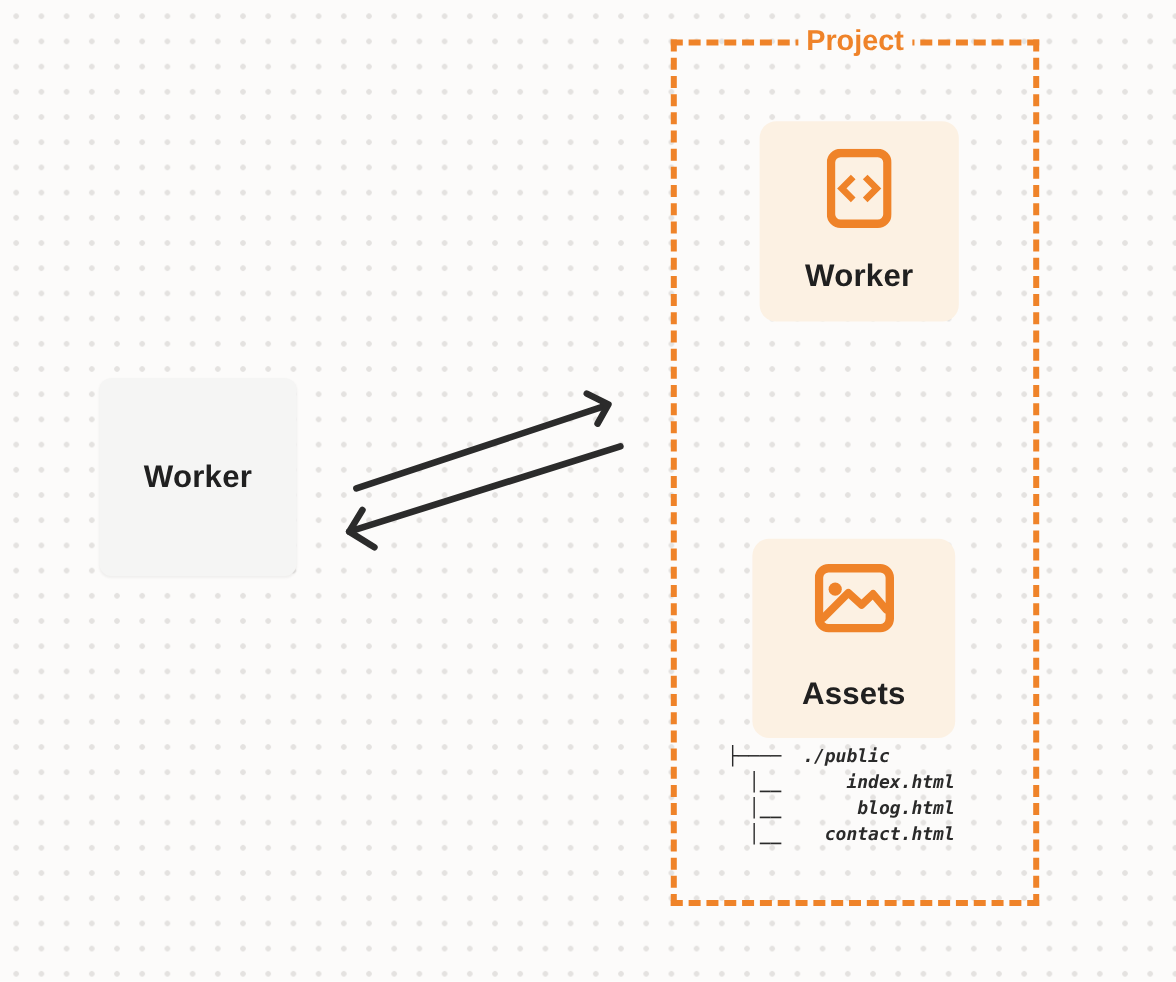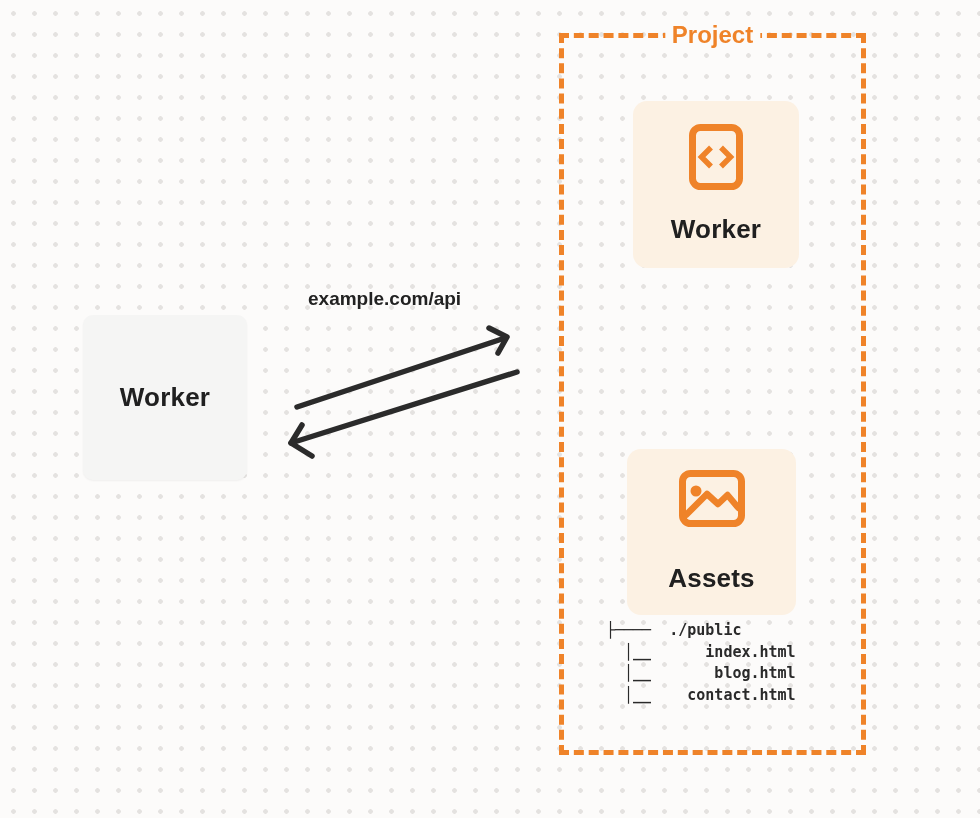--- a/index.html
+++ b/index.html
@@ -129,7 +129,6 @@
     <span class="node-label">Worker</span>
   </div>
 
-  <div class="api-label">example.com/api</div>
 
   <svg class="arrows-svg" viewBox="0 0 980 818" aria-hidden="true">
     <g>

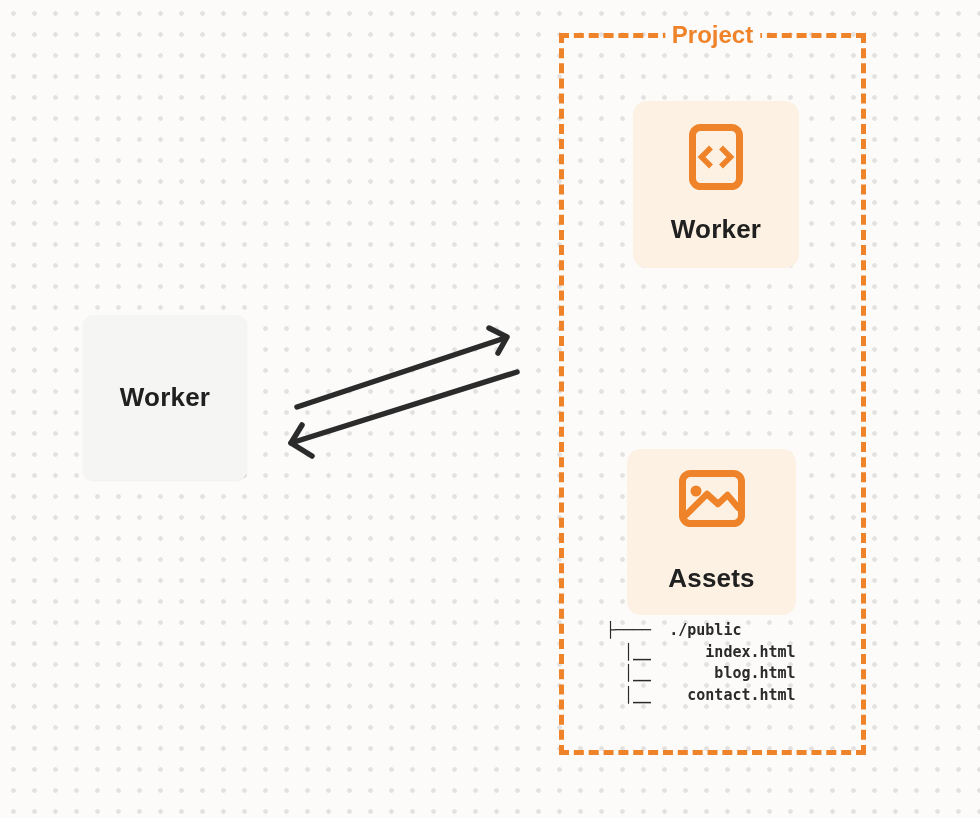--- a/index.html
+++ b/index.html
@@ -118,6 +118,7 @@
     font-weight: 600;
     color: var(--tree_ink);
     white-space: pre;
+    font-style: italic;
   }
 </style>
 </head>

